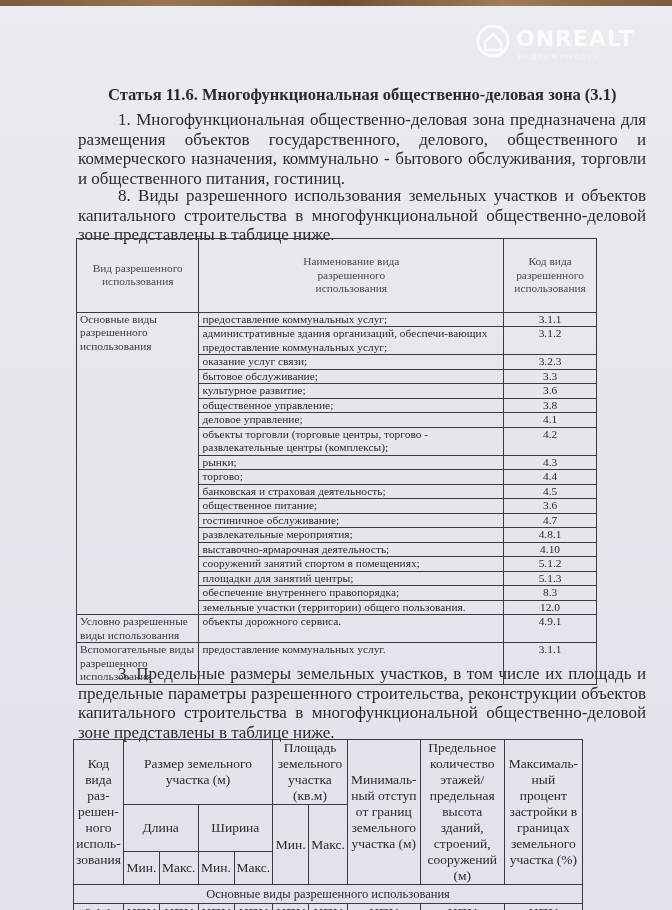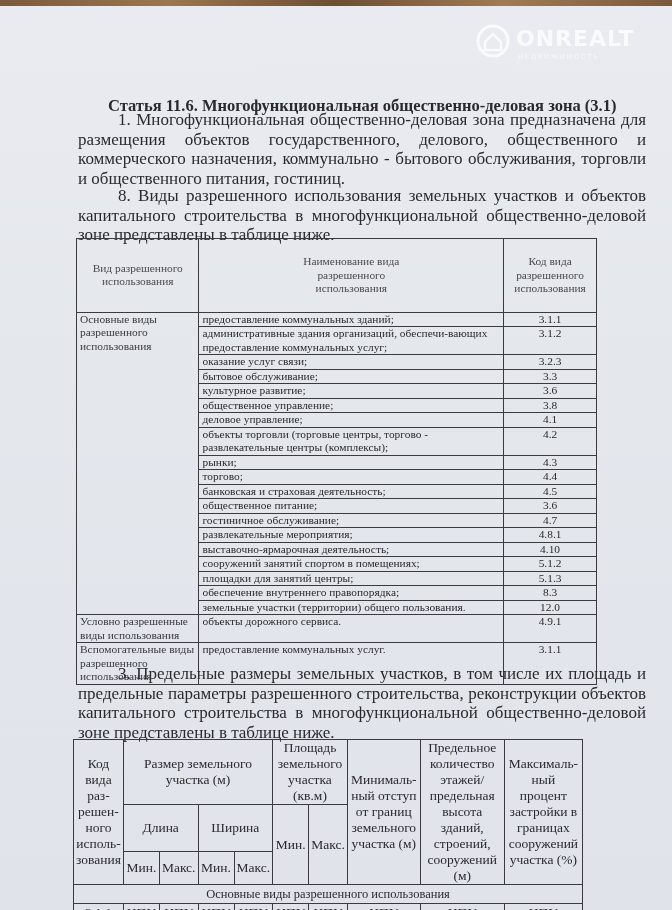--- a/index.html
+++ b/index.html
@@ -26,7 +26,7 @@
   .wm-sub { position:absolute; left:42px; top:29px; font-family:"DejaVu Sans",sans-serif; font-size:7px; letter-spacing:1.5px; opacity:.8; }
 
   .title {
-    position:absolute; left:108px; top:96px; font-weight:bold; font-size:16.5px; white-space:nowrap;
+    position:absolute; left:108px; top:85px; font-weight:bold; font-size:16.5px; white-space:nowrap;
   }
   .para {
     position:absolute; left:78px; width:568px; font-size:17px; line-height:19.7px; text-align:justify;

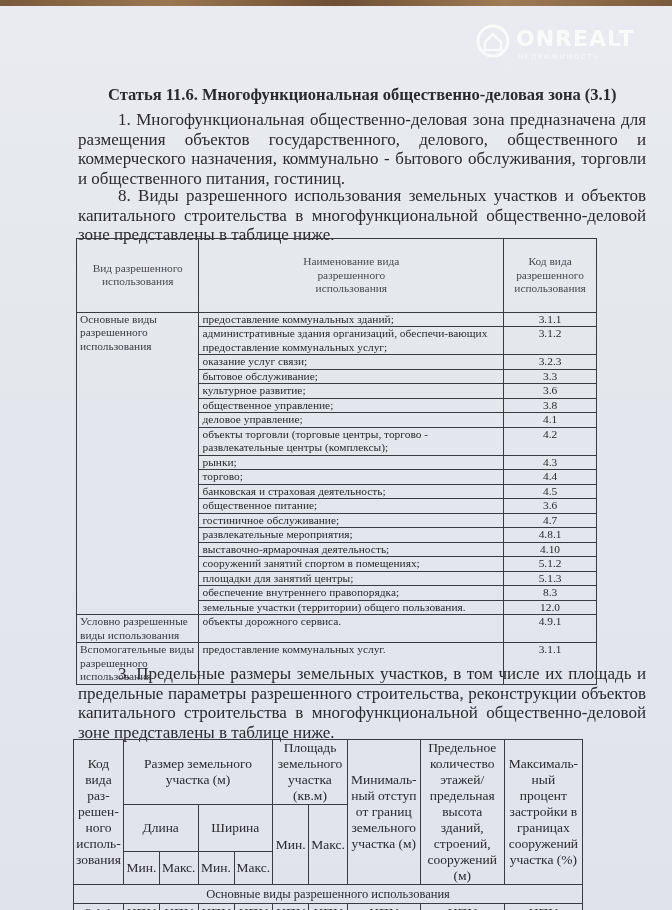--- a/index.html
+++ b/index.html
@@ -82,7 +82,7 @@
   <tbody id="t1-body">
       <tr>
         <td class="kind" rowspan="19">Основные виды разрешенного использования</td>
-        <td class="name">предоставление коммунальных зданий;</td>
+        <td class="name">предоставление коммунальных услуг;</td>
         <td class="code">3.1.1</td>
       </tr>
       <tr>

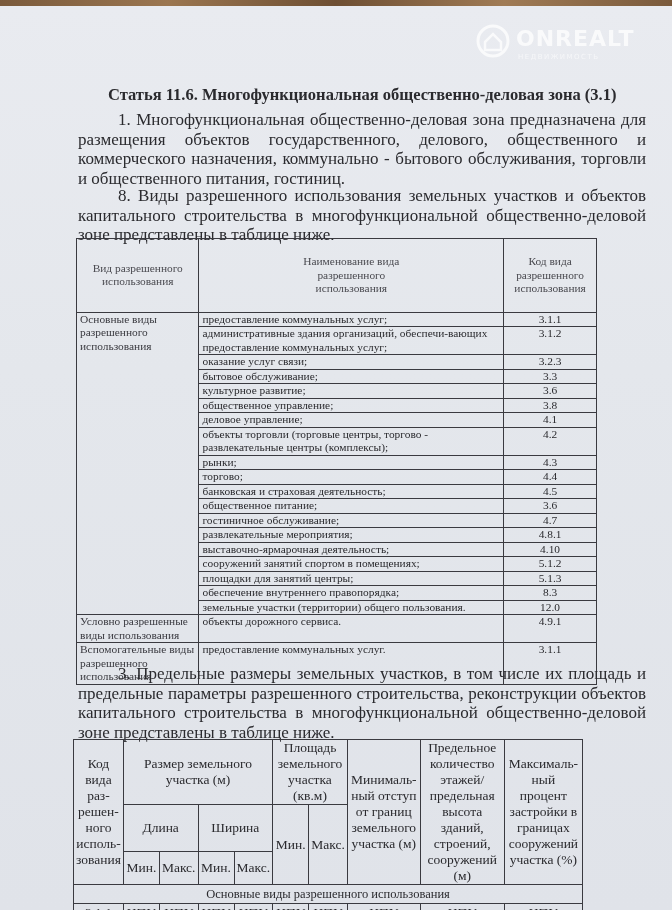--- a/index.html
+++ b/index.html
@@ -180,7 +180,7 @@
       <th colspan="2">Площадь земельного участка (кв.м)</th>
       <th rowspan="3" style="width:72px">Минималь- ный отступ от границ земельного участка (м)</th>
       <th rowspan="3" style="width:96px">Предельное количество этажей/ предельная высота зданий, строений, сооружений (м)</th>
-      <th rowspan="3" style="width:80px">Максималь- ный процент застройки в границах сооружений участка (%)</th>
+      <th rowspan="3" style="width:80px">Максималь- ный процент застройки в границах земельного участка (%)</th>
     </tr>
     <tr>
       <th colspan="2" style="height:30px">Длина</th>

